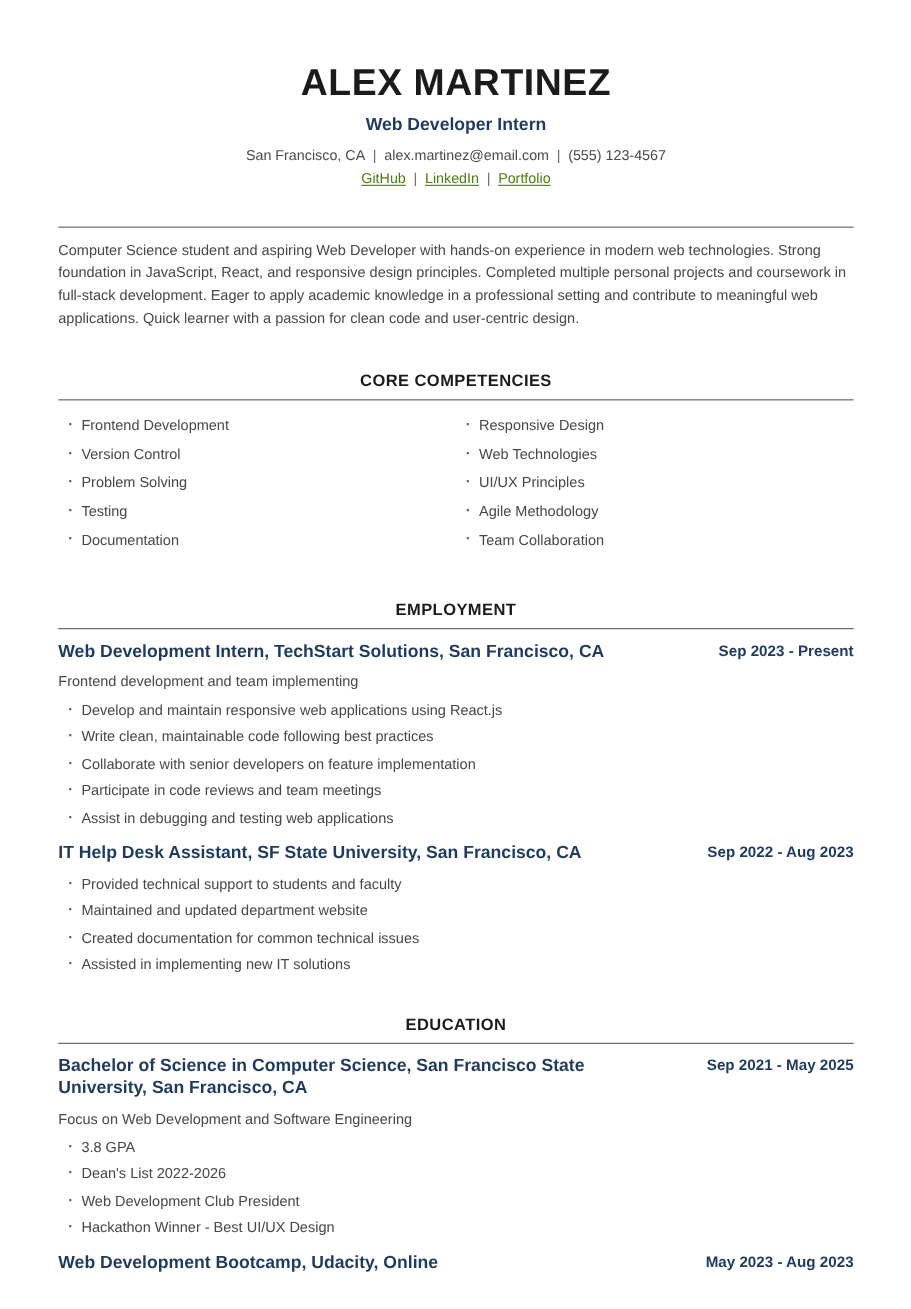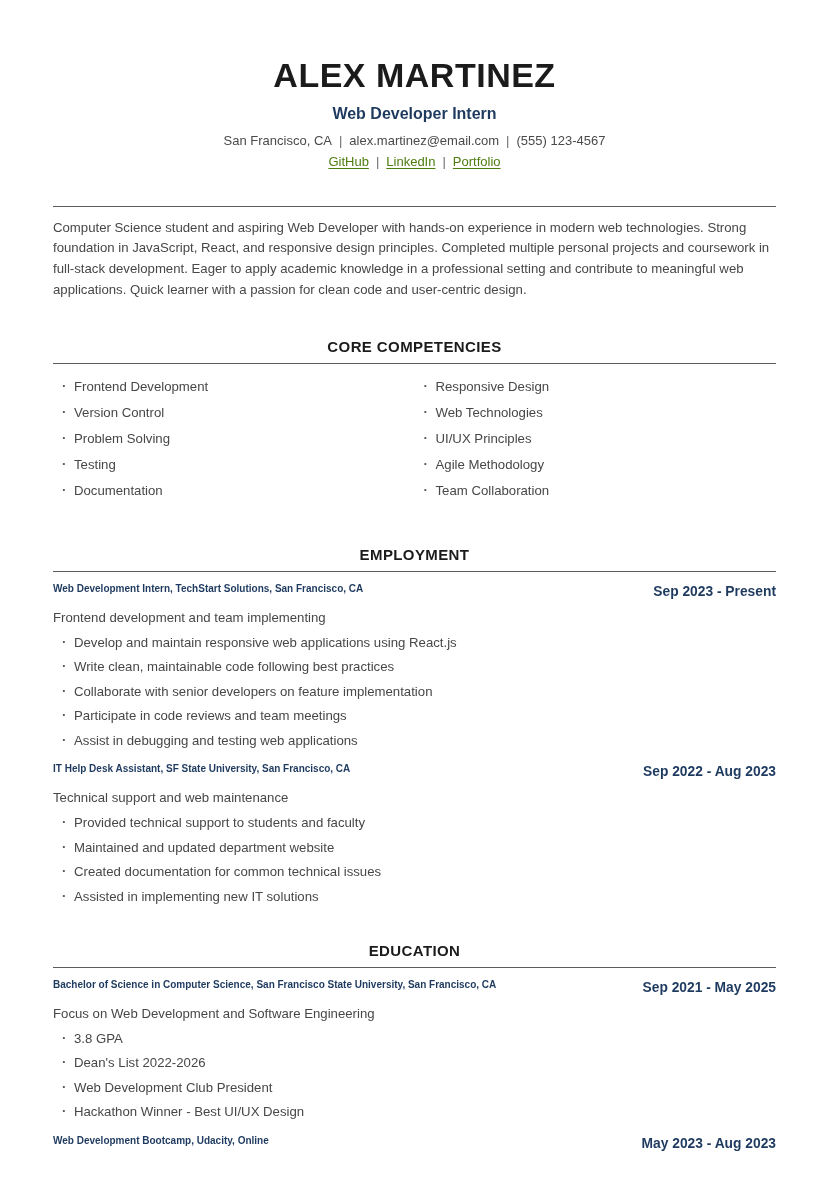--- a/index.html
+++ b/index.html
@@ -112,7 +112,7 @@
   }
   .entry-title {
     margin: 0;
-    font-size: 10px;
+    font-size: 16px;
     font-weight: 700;
     color: #1e3a5f;
     line-height: 1.28;

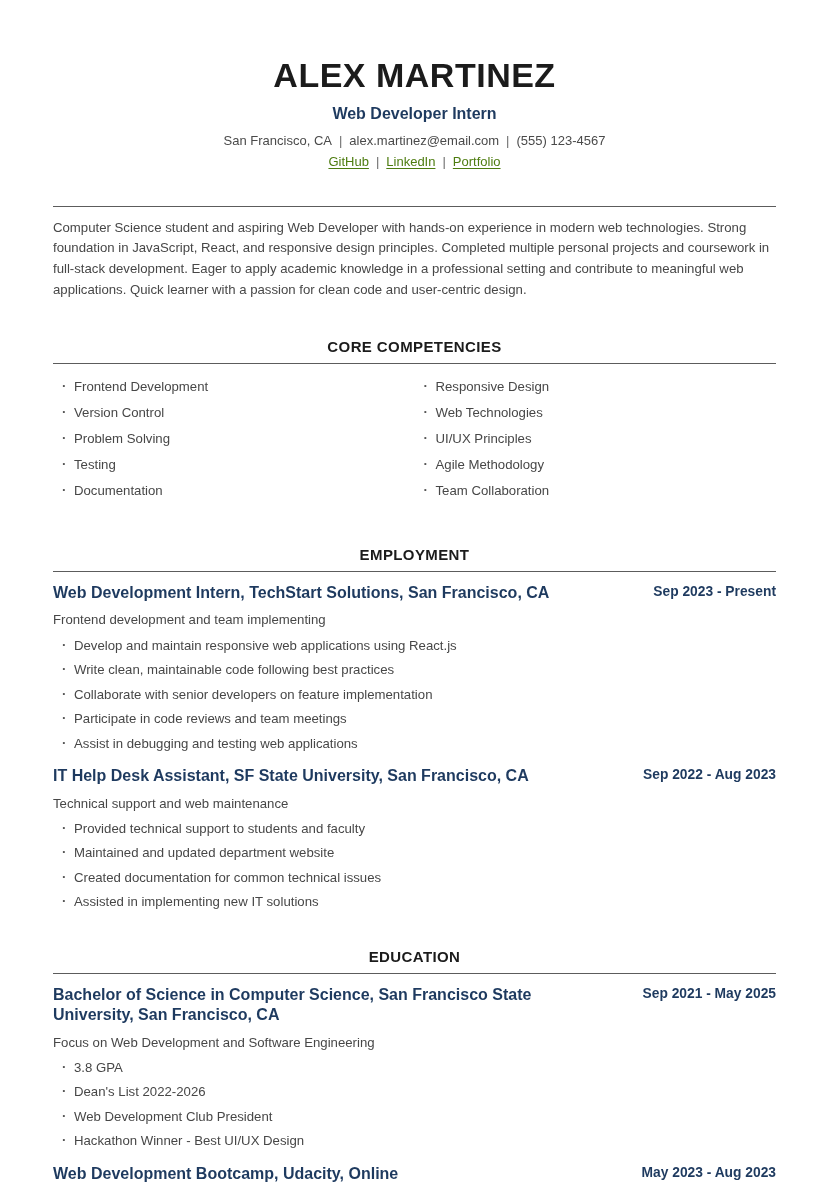--- a/index.html
+++ b/index.html
@@ -200,7 +200,6 @@
           <h4 class="entry-title">IT Help Desk Assistant, SF State University, San Francisco, CA</h4>
           <div class="entry-dates">Sep 2022 - Aug 2023</div>
         </div>
-        <p class="entry-subtitle">Technical support and web maintenance</p>
         <ul class="bullets">
             <li>Provided technical support to students and faculty</li>
             <li>Maintained and updated department website</li>

